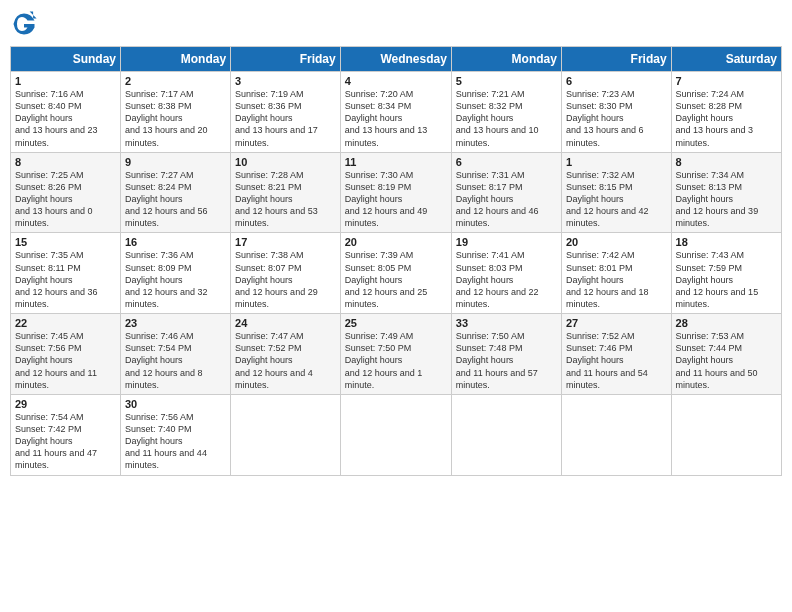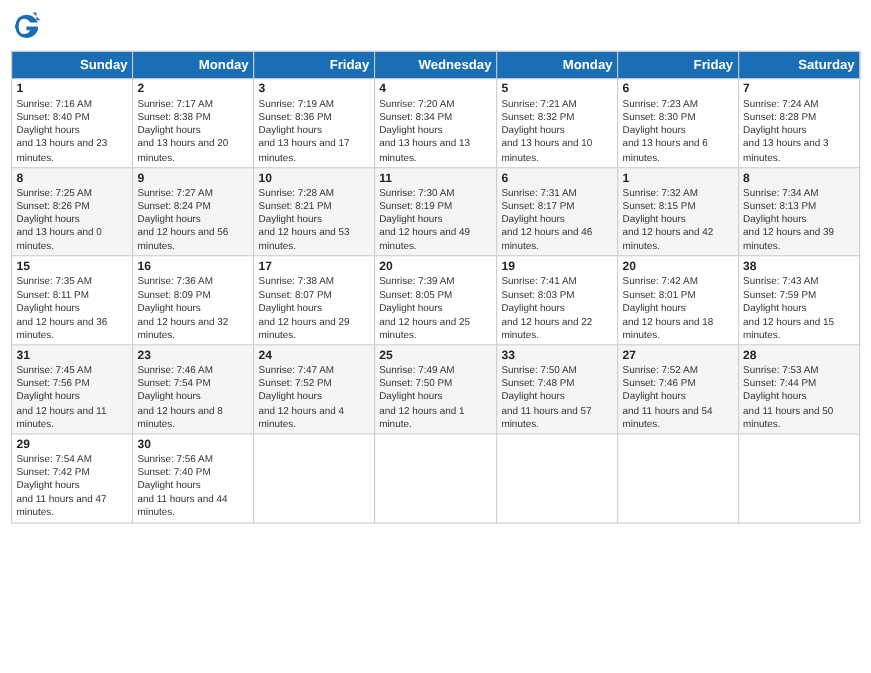--- a/index.html
+++ b/index.html
@@ -218,7 +218,7 @@
         <span class="day-detail">Sunrise: 7:42 AM<br>Sunset: 8:01 PM<br>Daylight hours<br>and 12 hours and 18 minutes.</span>
       </td>
           <td>
-        <span class="day-num">38</span>
+        <span class="day-num">18</span>
         <span class="day-detail">Sunrise: 7:43 AM<br>Sunset: 7:59 PM<br>Daylight hours<br>and 12 hours and 15 minutes.</span>
       </td>
         </tr>

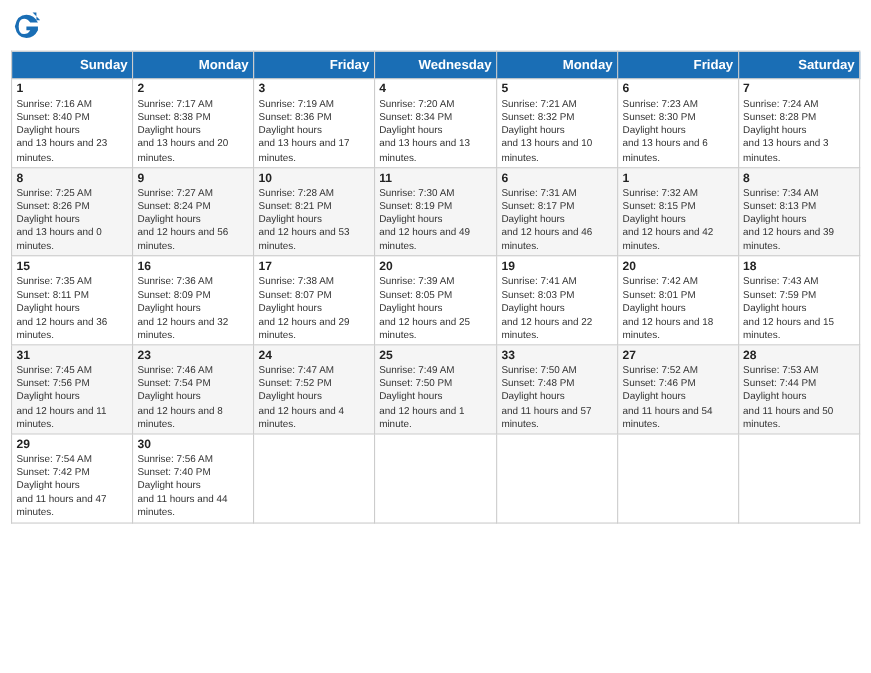--- a/index.html
+++ b/index.html
@@ -224,7 +224,7 @@
         </tr>
         <tr>
           <td>
-        <span class="day-num">31</span>
+        <span class="day-num">22</span>
         <span class="day-detail">Sunrise: 7:45 AM<br>Sunset: 7:56 PM<br>Daylight hours<br>and 12 hours and 11 minutes.</span>
       </td>
           <td>

